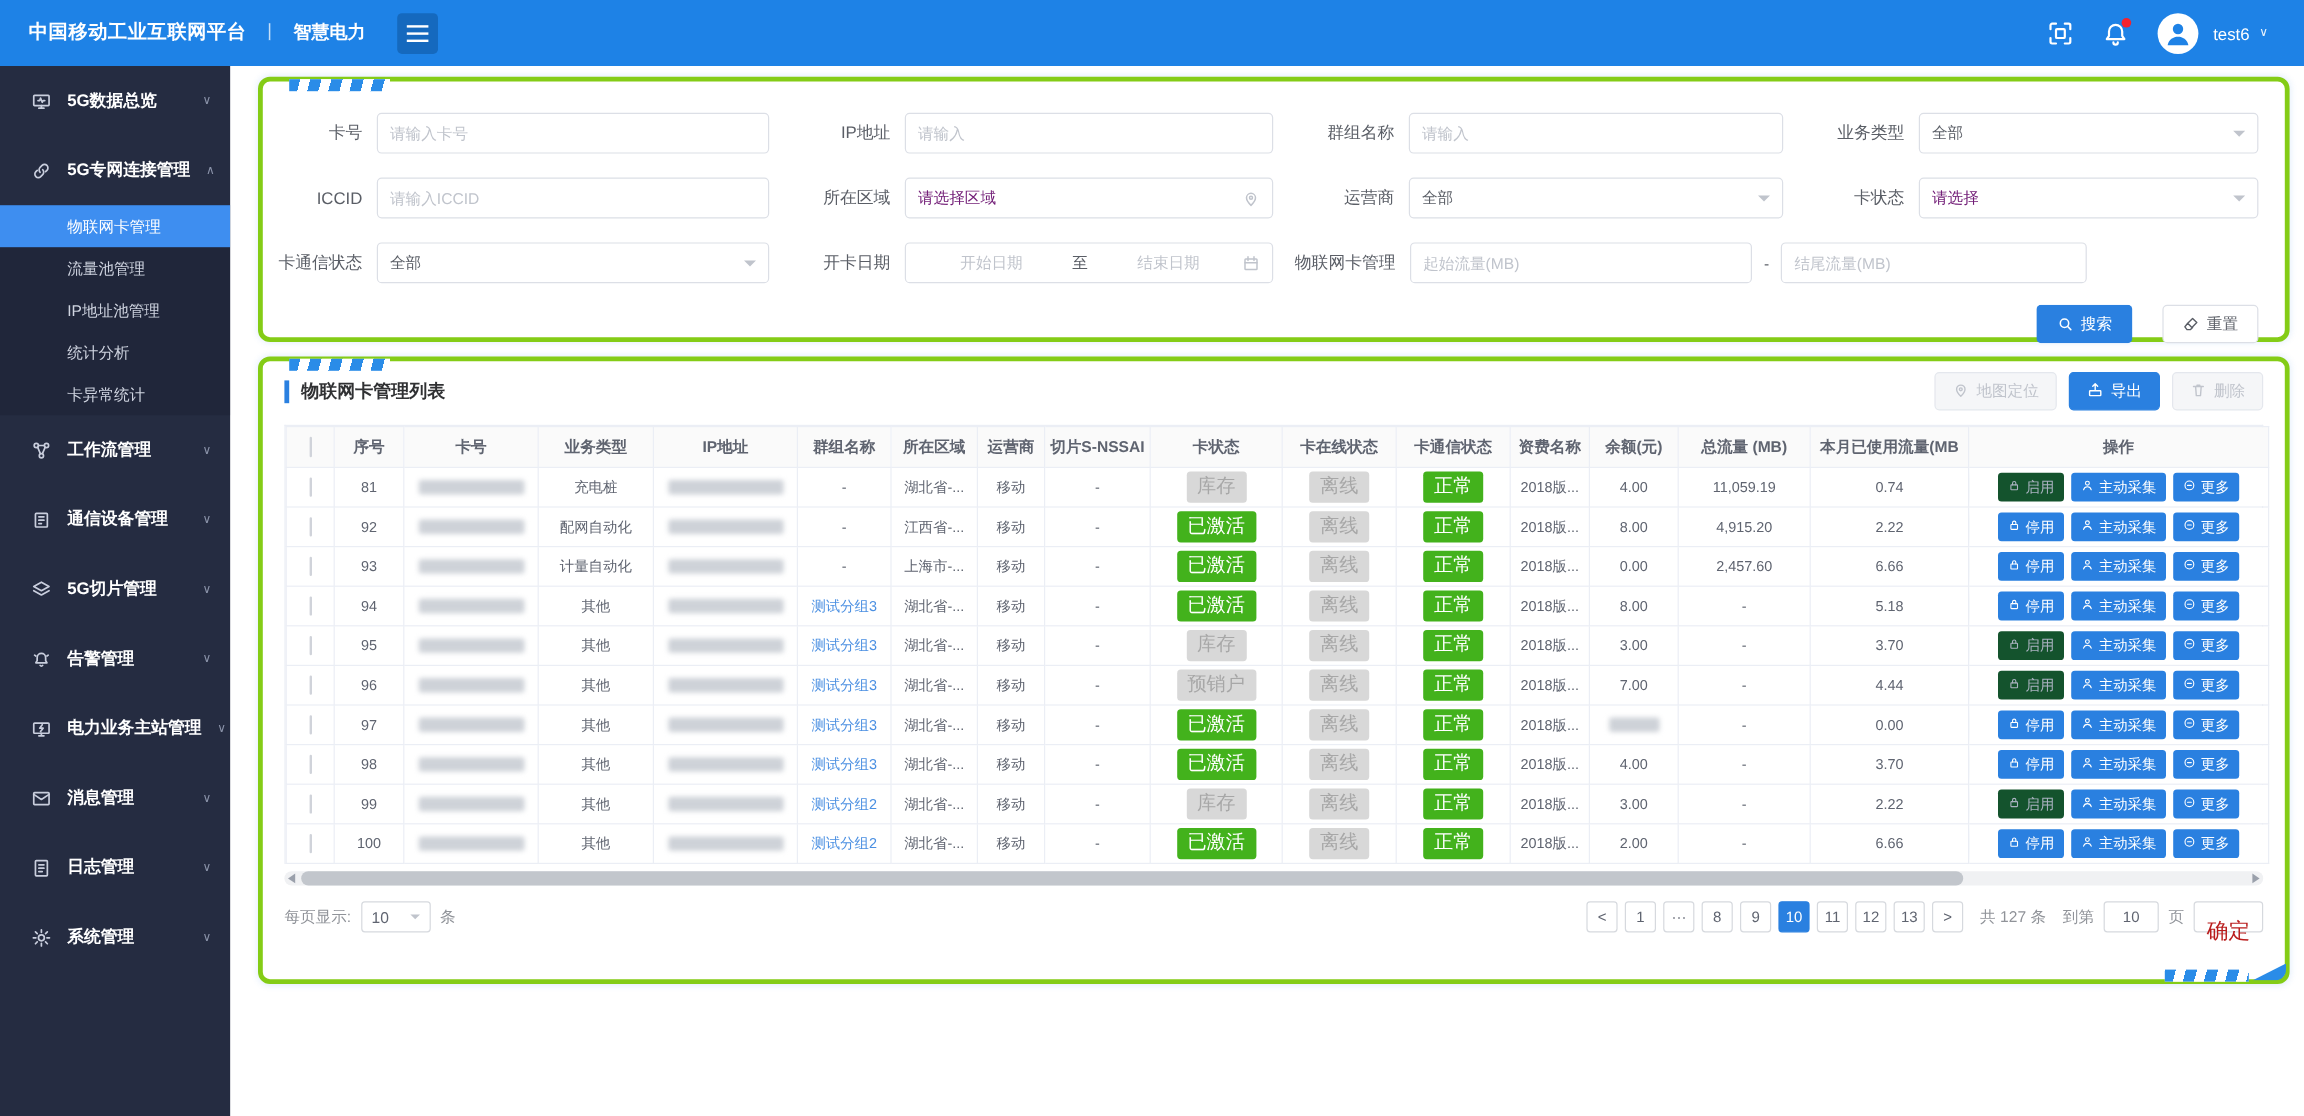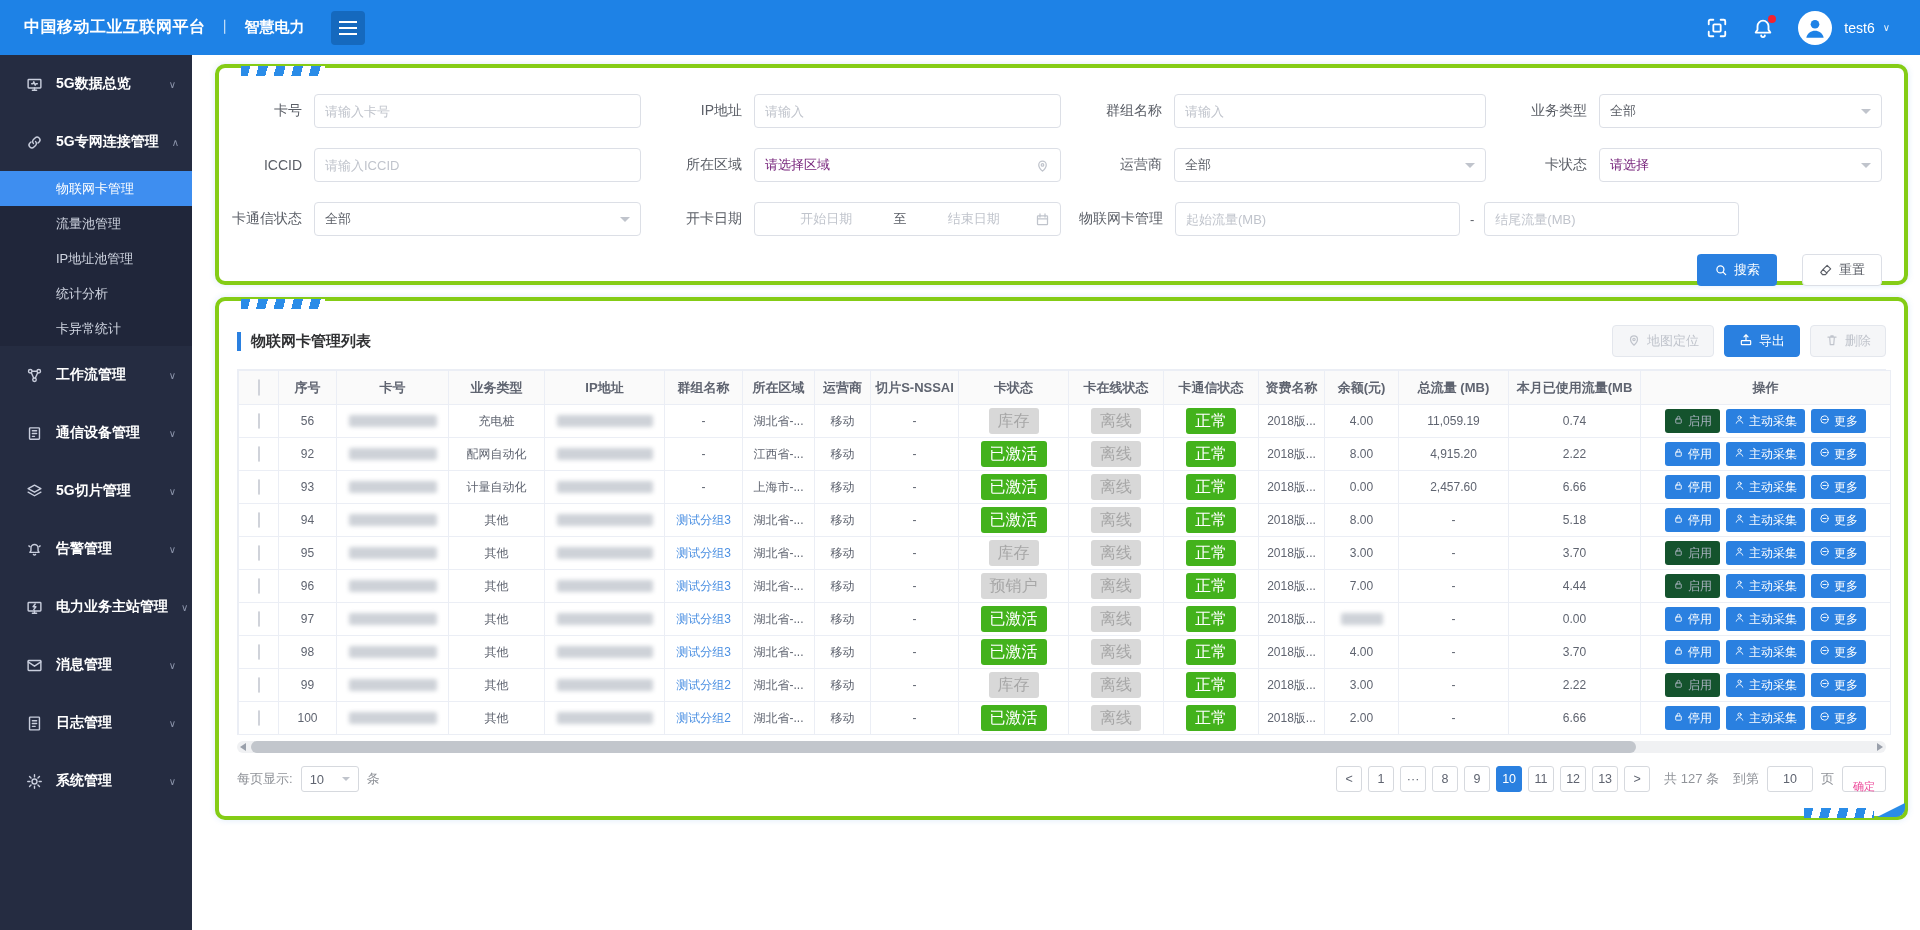--- a/index.html
+++ b/index.html
@@ -80,7 +80,7 @@
   .btn-plain { background:#fff; color:#5a5e66; border-color:#dcdfe6; }
 
   
-  .tp-head { display:flex; align-items:center; padding:24px 18px 12px; }
+  .tp-head { display:flex; align-items:center; padding:9px 18px 12px; }
   .tp-title { font-size:15px; font-weight:700; color:#303133; border-left:4px solid #2a80e0; padding-left:10px; }
   .tp-tools { margin-left:auto; display:flex; gap:10px; }
   .tool-btn { height:32px; border-radius:4px; font-size:13px; display:inline-flex; align-items:center; gap:6px;

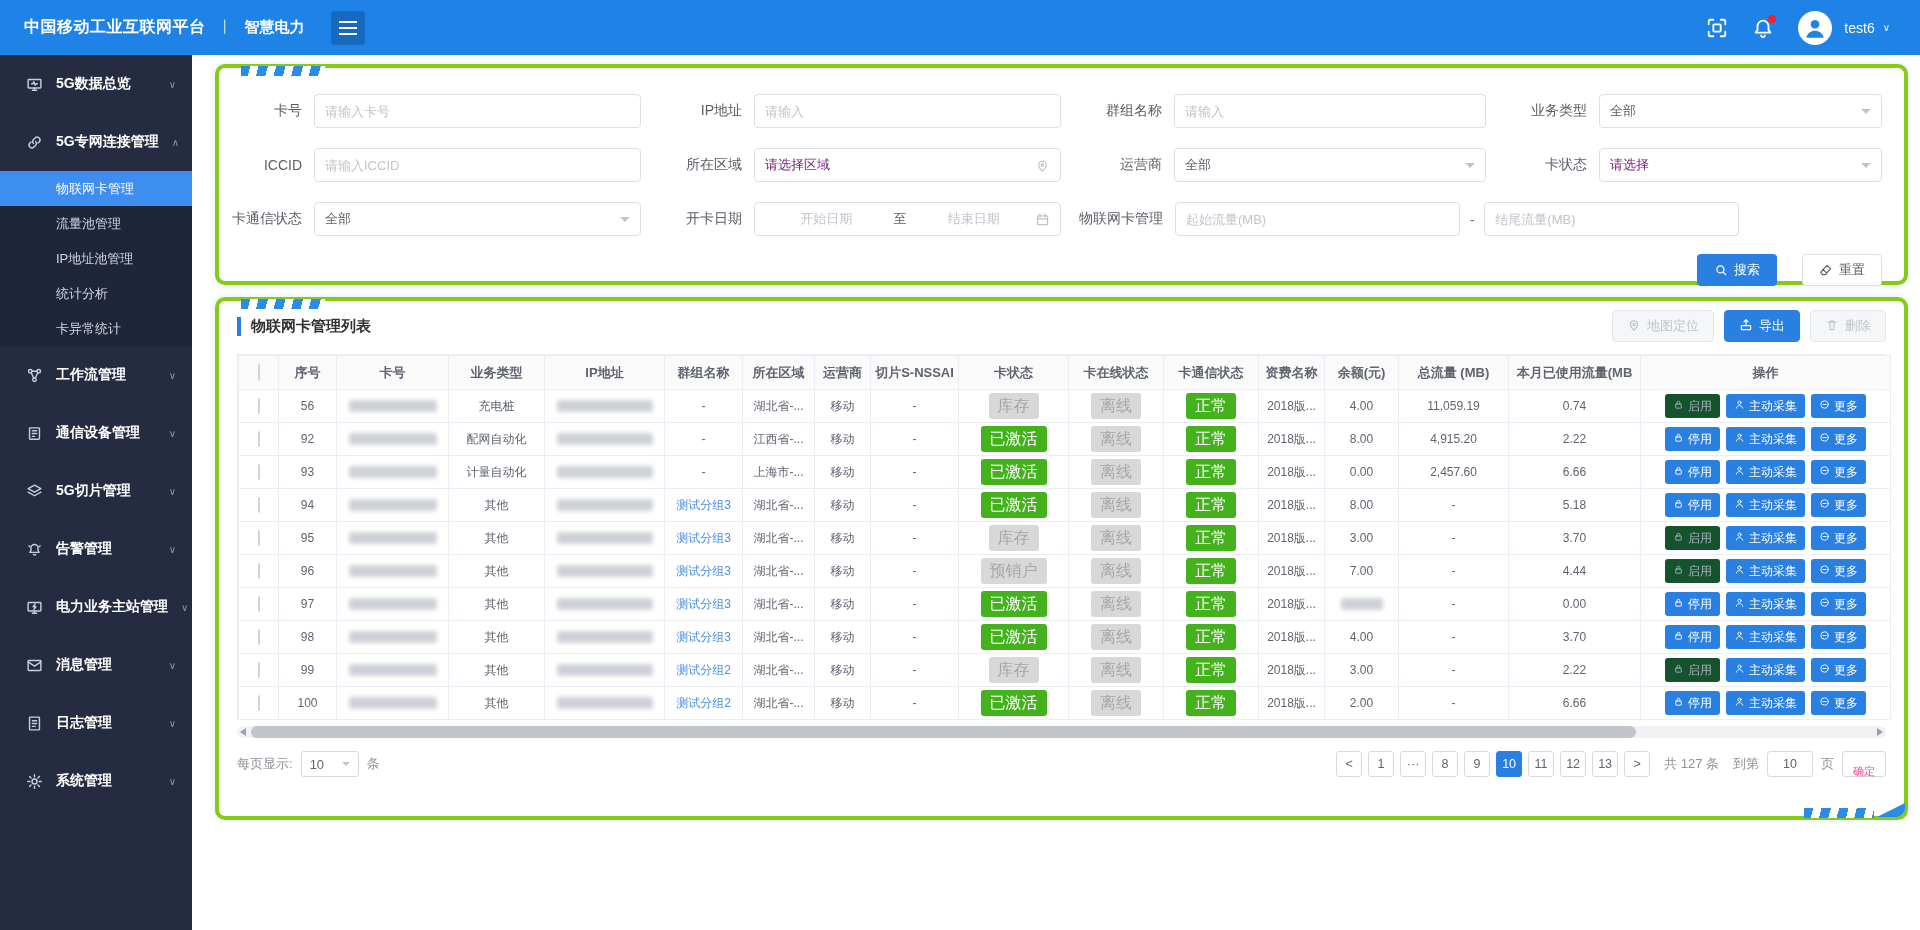--- a/index.html
+++ b/index.html
@@ -460,7 +460,7 @@
           <tbody id="tbody">
               <tr>
                 <td><span class="cb"></span></td>
-                <td>56</td>
+                <td>81</td>
                 <td>
                   <div class="blurblk" style="width: 88px;"></div>
                 </td>

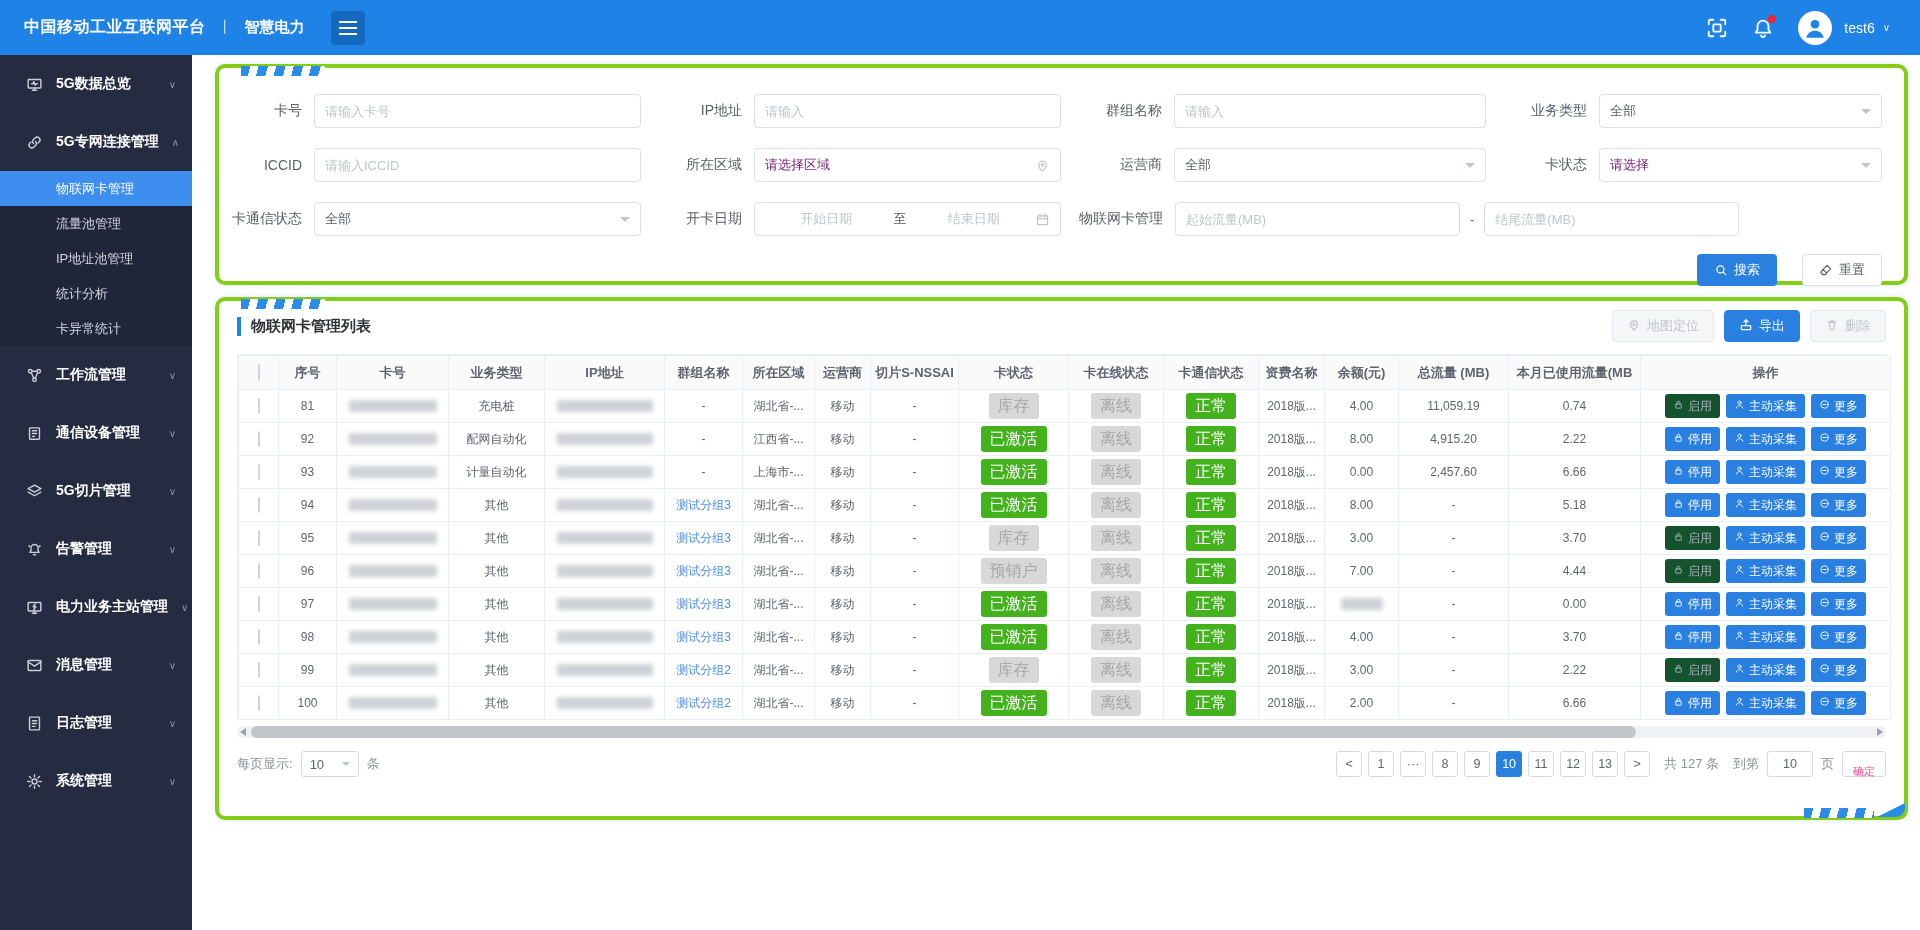--- a/index.html
+++ b/index.html
@@ -128,7 +128,7 @@
   .goto input { width:46px; height:26px; border:1px solid #d6d9de; border-radius:3px; text-align:center;
                 font-size:12.5px; color:#5f6470; outline:none; font-family:inherit; }
   .confirm { height:26px; padding:12px 10px; border:1px solid #d6d9de; border-radius:3px; background:#fff;
-             color:#ec4899; font-size:11px; cursor:pointer; font-family:inherit; }
+             color:#b91c1c; font-size:18px; cursor:pointer; font-family:inherit; }
 </style>
 </head>
 <body>

